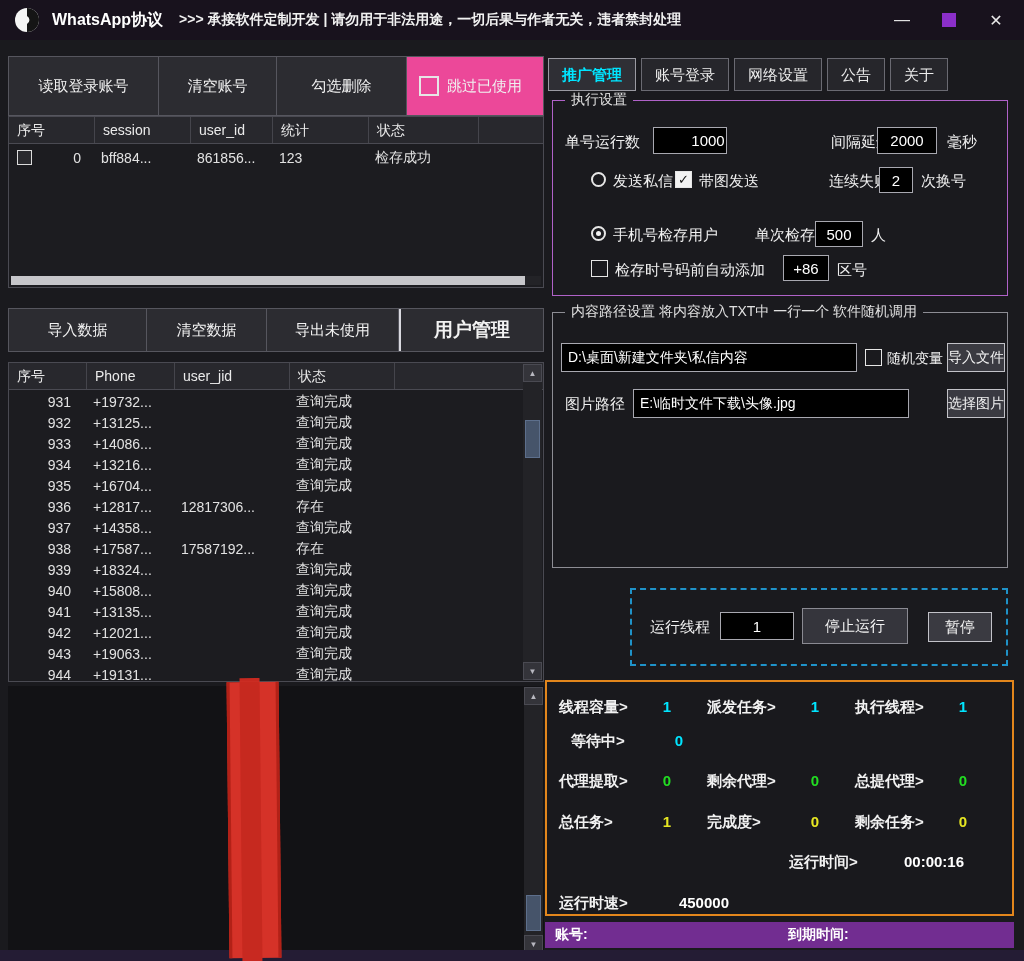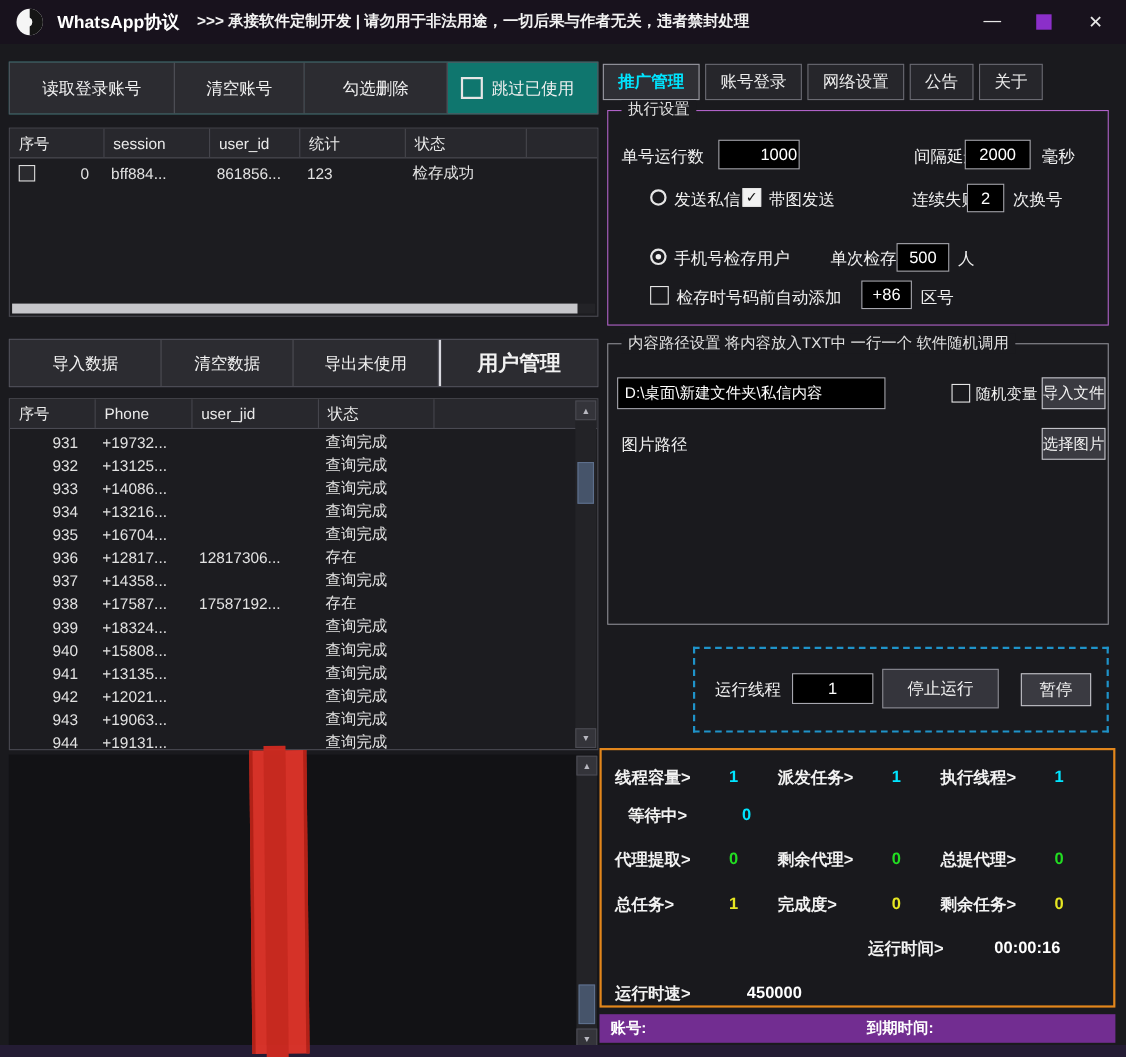--- a/index.html
+++ b/index.html
@@ -29,7 +29,7 @@
   .lbl { font-size:15px; color:#f0f0f0; white-space:nowrap; }
 
   
-  #toolbar1 { position:absolute; left:8px; top:56px; width:536px; height:48px; background:#0f766e; border:1px solid #56565e; display:flex; }
+  #toolbar1 { position:absolute; left:8px; top:56px; width:536px; height:60px; background:#ec4899; border:1px solid #56565e; display:flex; }
   .tb-btn { border-right:1px solid #56565e; }
   #btn-read { width:150px; } #btn-clear-acc { width:118px; } #btn-check-del { width:130px; }
   #skip-used { flex:1; display:flex; align-items:center; gap:8px; padding-left:12px; }

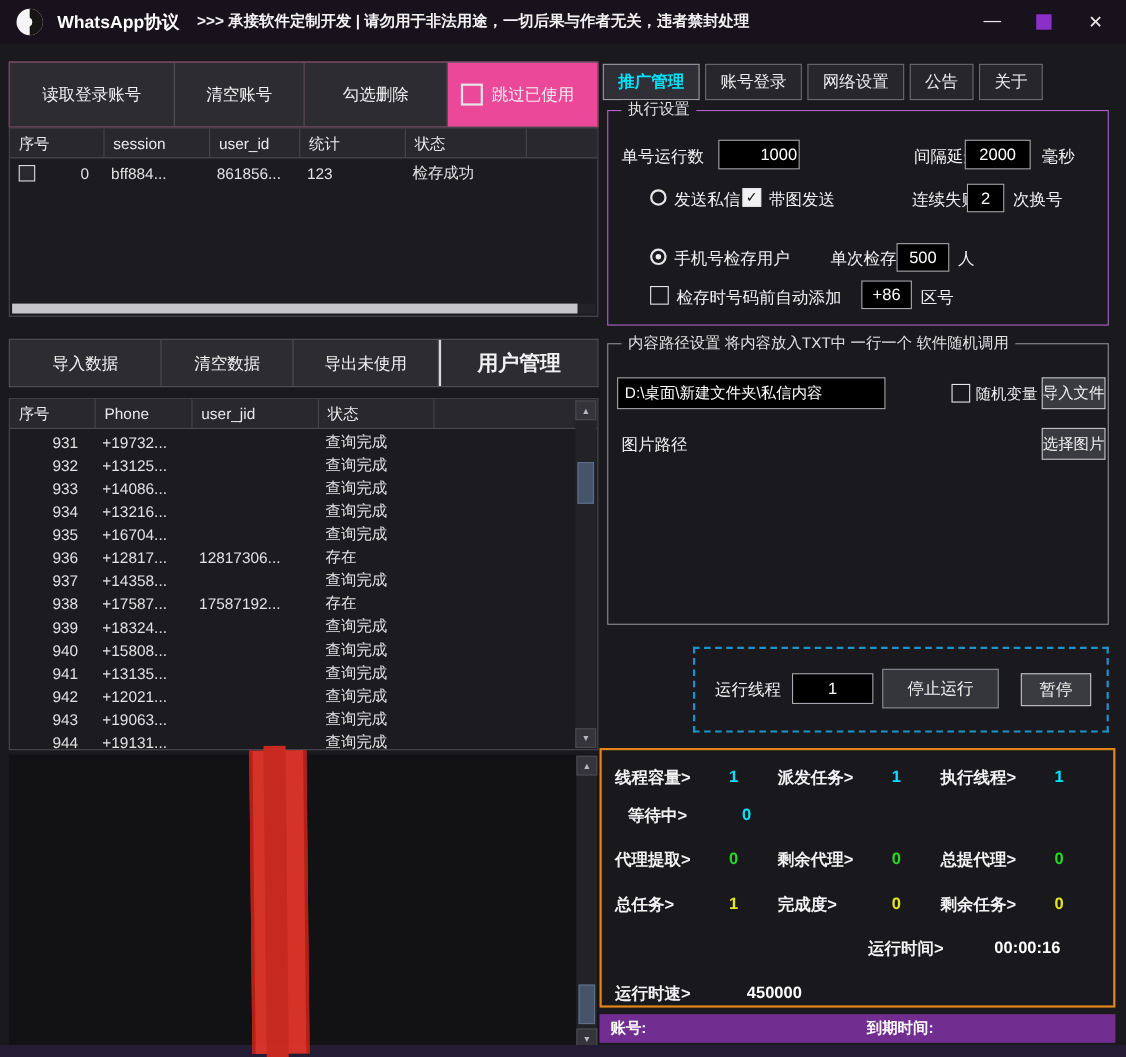--- a/index.html
+++ b/index.html
@@ -320,7 +320,7 @@
   <div id="content-box" class="groupbox">
     <span class="legend">内容路径设置 将内容放入TXT中 一行一个 软件随机调用</span>
 
-    <input class="path-input abs" style="left: 8px; top: 30px; width: 244px; height: 29px;" value="D:\桌面\新建文件夹\私信内容">
+    <input class="path-input abs" style="left: 8px; top: 30px; width: 296px; height: 29px;" value="D:\桌面\新建文件夹\私信内容">
     <span class="checkbox abs" style="left:312px; top:36px;"></span>
     <span class="lbl abs" style="left:334px; top:37px; font-size:14px;">随机变量</span>
     <div class="btn raised abs" style="left:394px; top:30px; width:58px; height:29px;">导入文件</div>

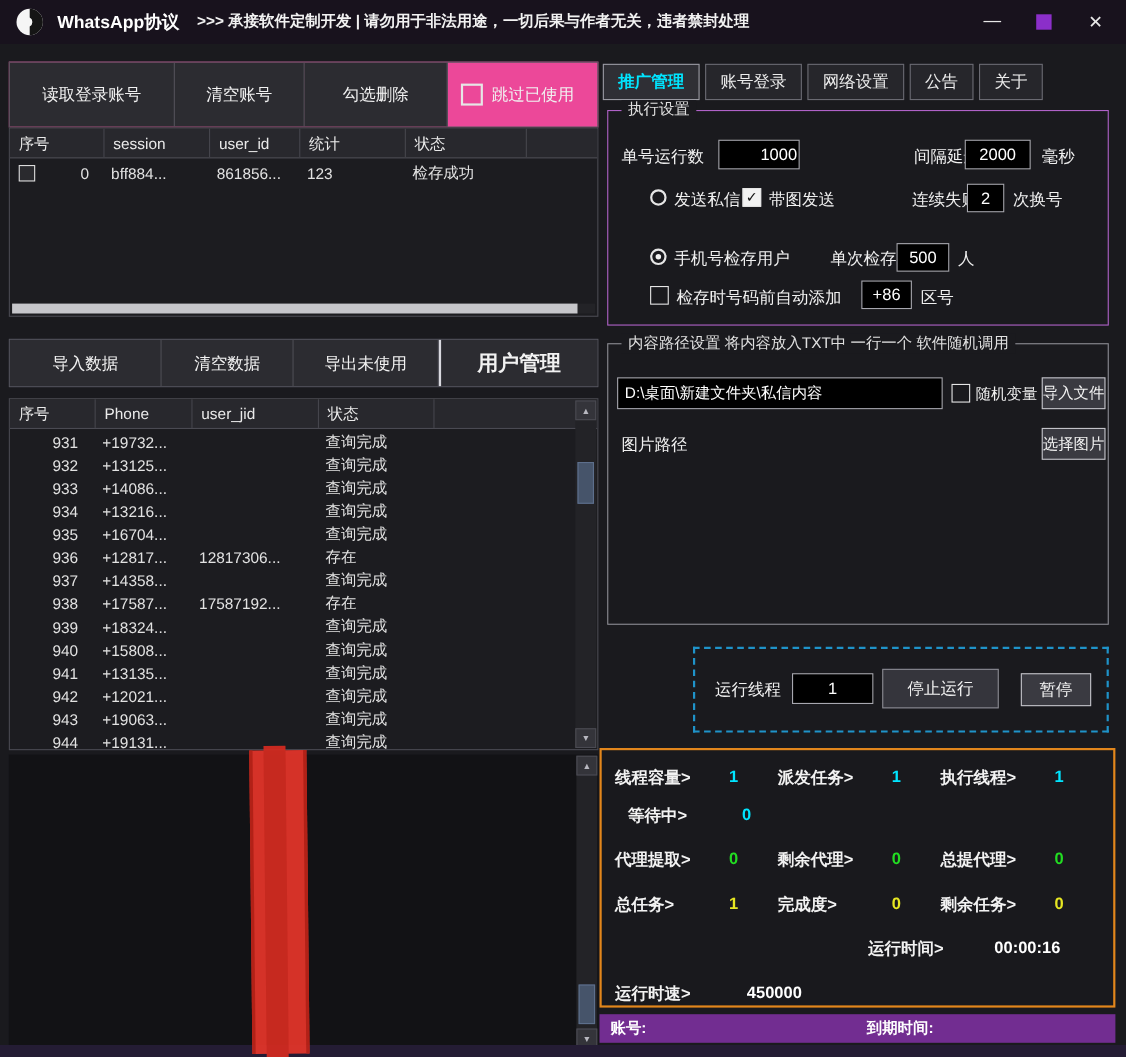--- a/index.html
+++ b/index.html
@@ -326,6 +326,7 @@
     <div class="btn raised abs" style="left:394px; top:30px; width:58px; height:29px;">导入文件</div>
 
     <span class="lbl abs" style="left:12px; top:82px;">图片路径</span>
+    <input class="path-input abs" style="left: 80px; top: 76px; width: 276px; height: 29px;" value="E:\临时文件下载\头像.jpg">
     <div class="btn raised abs" style="left:394px; top:76px; width:58px; height:29px;">选择图片</div>
   </div>
 

